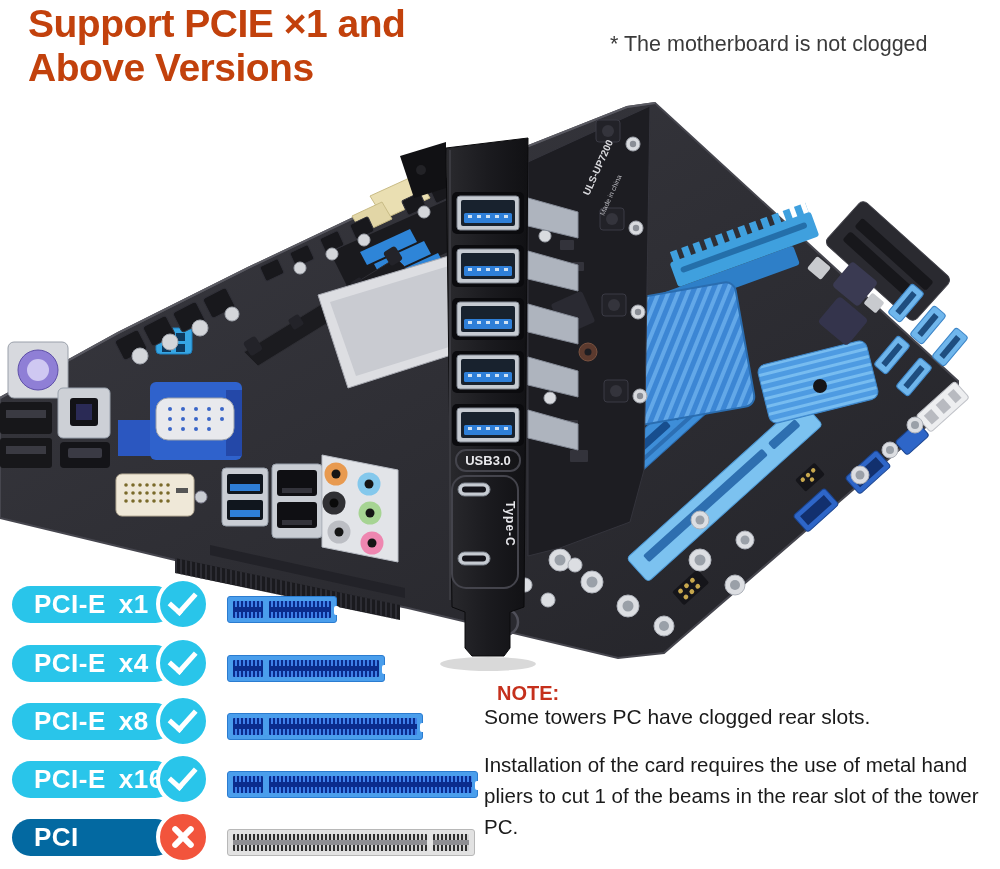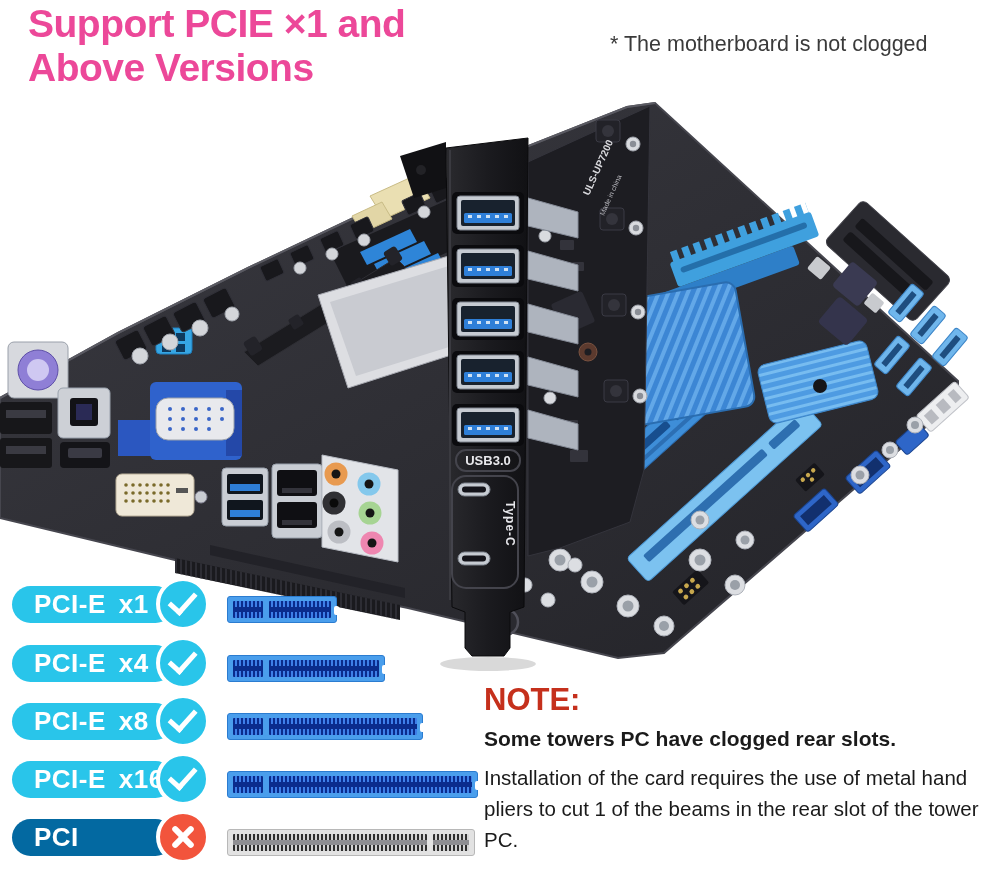--- a/index.html
+++ b/index.html
@@ -8,7 +8,7 @@
   .photo{position:absolute;left:0;top:0;z-index:0;}
 
   
-  .title{position:absolute;left:28px;top:2px;z-index:2;color:#ec4899;font-weight:bold;
+  .title{position:absolute;left:28px;top:2px;z-index:2;color:#c2410c;font-weight:bold;
          font-size:39px;line-height:1.12;letter-spacing:-0.5px;}
   .disclaimer{position:absolute;left:610px;top:32px;z-index:2;color:#3A3A3A;font-size:21.5px;}
 

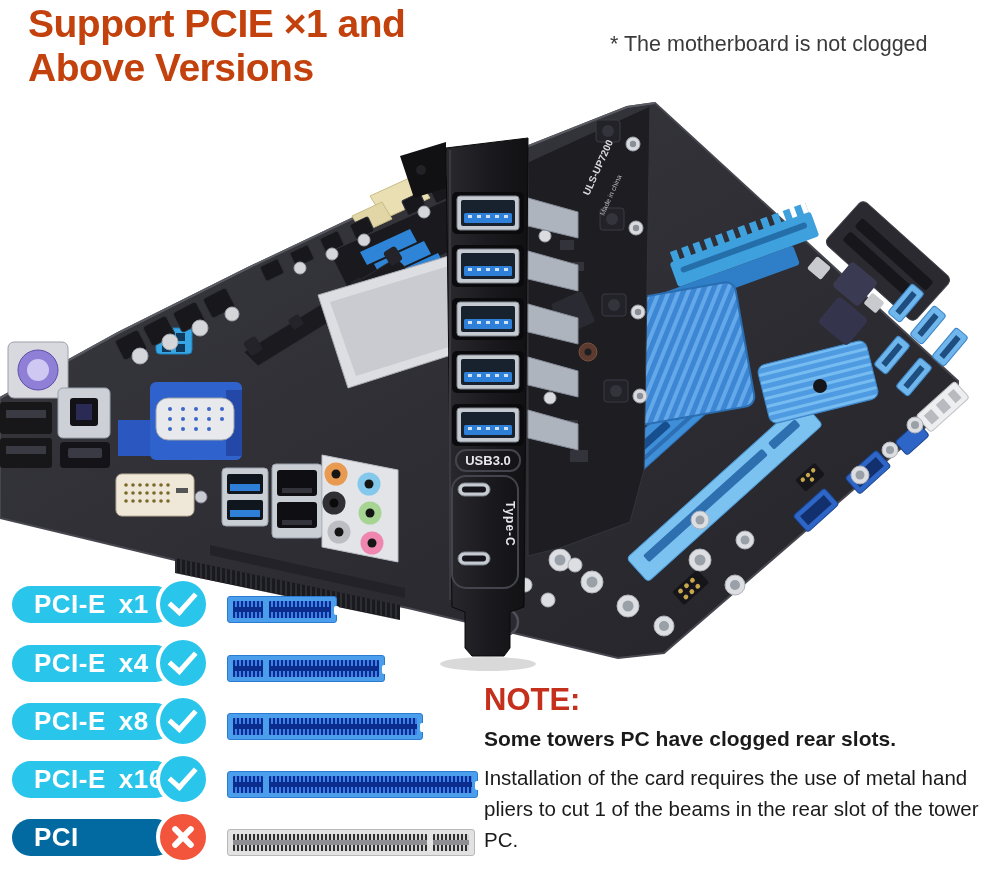--- a/index.html
+++ b/index.html
@@ -45,7 +45,7 @@
 
   
   .note{position:absolute;left:484px;top:682px;width:512px;z-index:2;color:#1A1A1A;}
-  .note-heading{color:#C5301C;font-size:31px;font-weight:bold;}
+  .note-heading{color:#C5301C;font-size:20px;font-weight:bold;margin-left:13px;}
   .note-line1{margin-top:9px;font-size:21px;font-weight:700;}
   .note-body{margin-top:11px;font-size:20.5px;line-height:1.52;}
 </style>

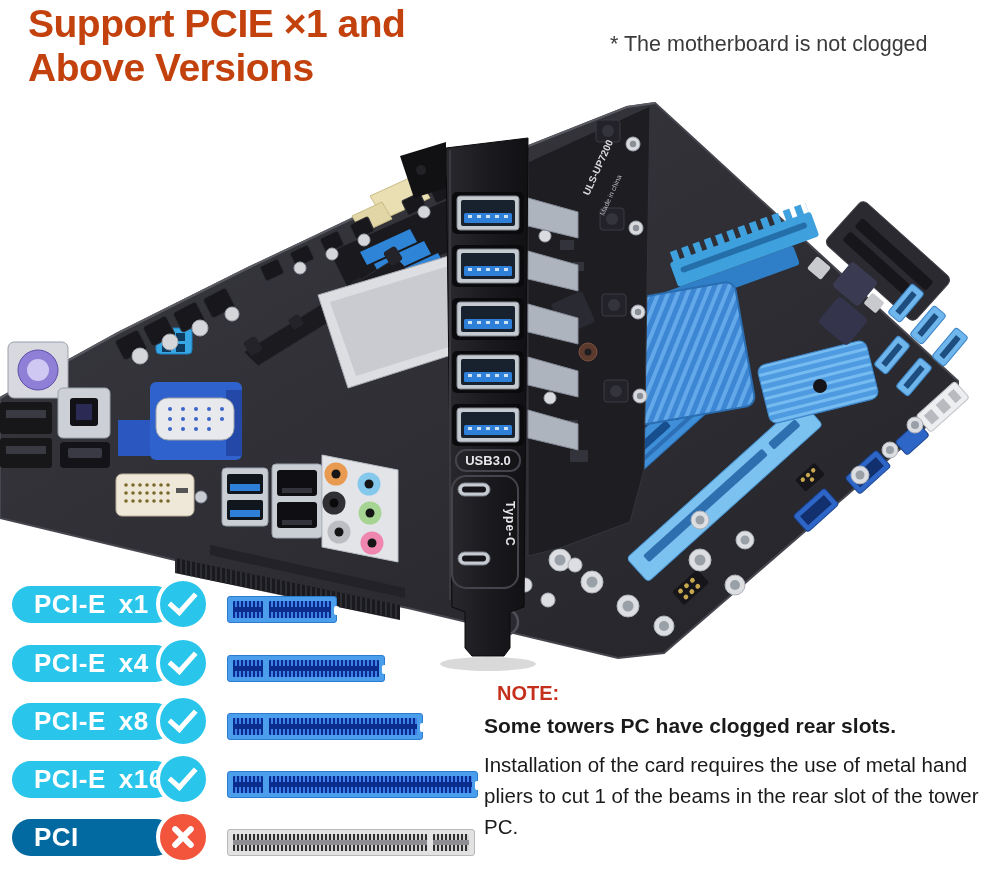--- a/index.html
+++ b/index.html
@@ -46,7 +46,7 @@
   
   .note{position:absolute;left:484px;top:682px;width:512px;z-index:2;color:#1A1A1A;}
   .note-heading{color:#C5301C;font-size:20px;font-weight:bold;margin-left:13px;}
-  .note-line1{margin-top:9px;font-size:21px;font-weight:700;}
+  .note-line1{font-size:21px;font-weight:400;}
   .note-body{margin-top:11px;font-size:20.5px;line-height:1.52;}
 </style>
 </head>

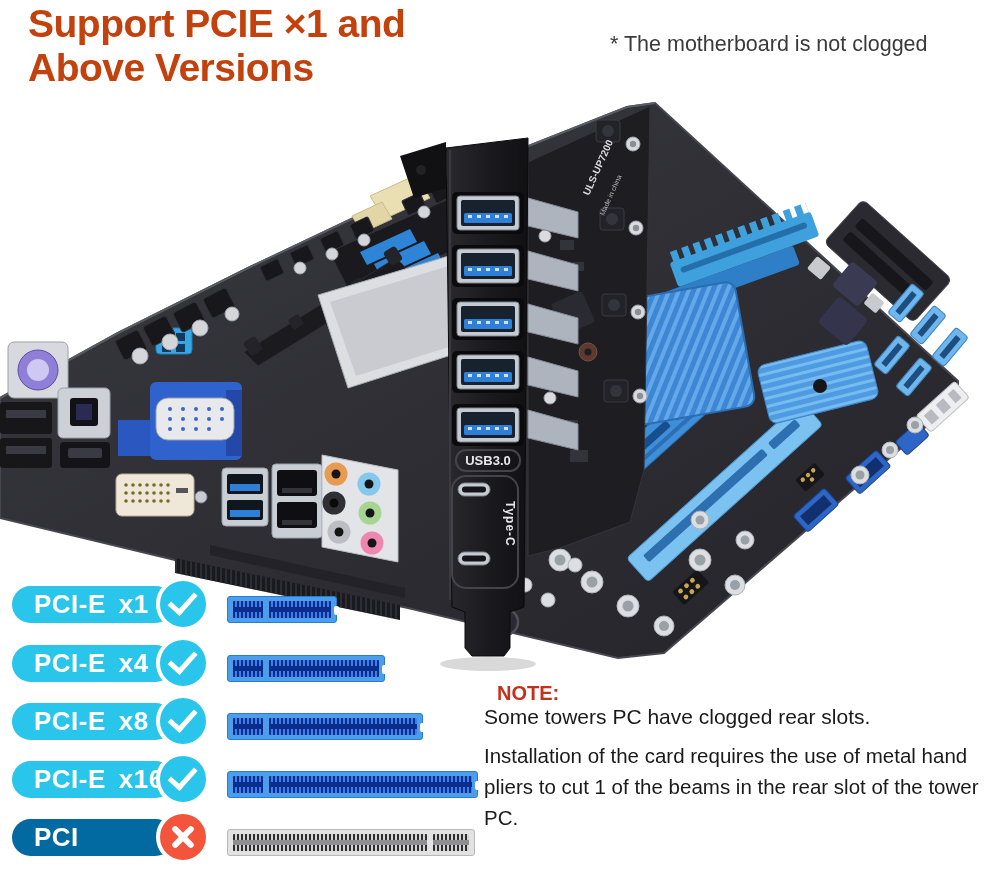--- a/index.html
+++ b/index.html
@@ -47,7 +47,7 @@
   .note{position:absolute;left:484px;top:682px;width:512px;z-index:2;color:#1A1A1A;}
   .note-heading{color:#C5301C;font-size:20px;font-weight:bold;margin-left:13px;}
   .note-line1{font-size:21px;font-weight:400;}
-  .note-body{margin-top:11px;font-size:20.5px;line-height:1.52;}
+  .note-body{margin-top:20px;font-size:20.5px;line-height:1.52;}
 </style>
 </head>
 <body>

